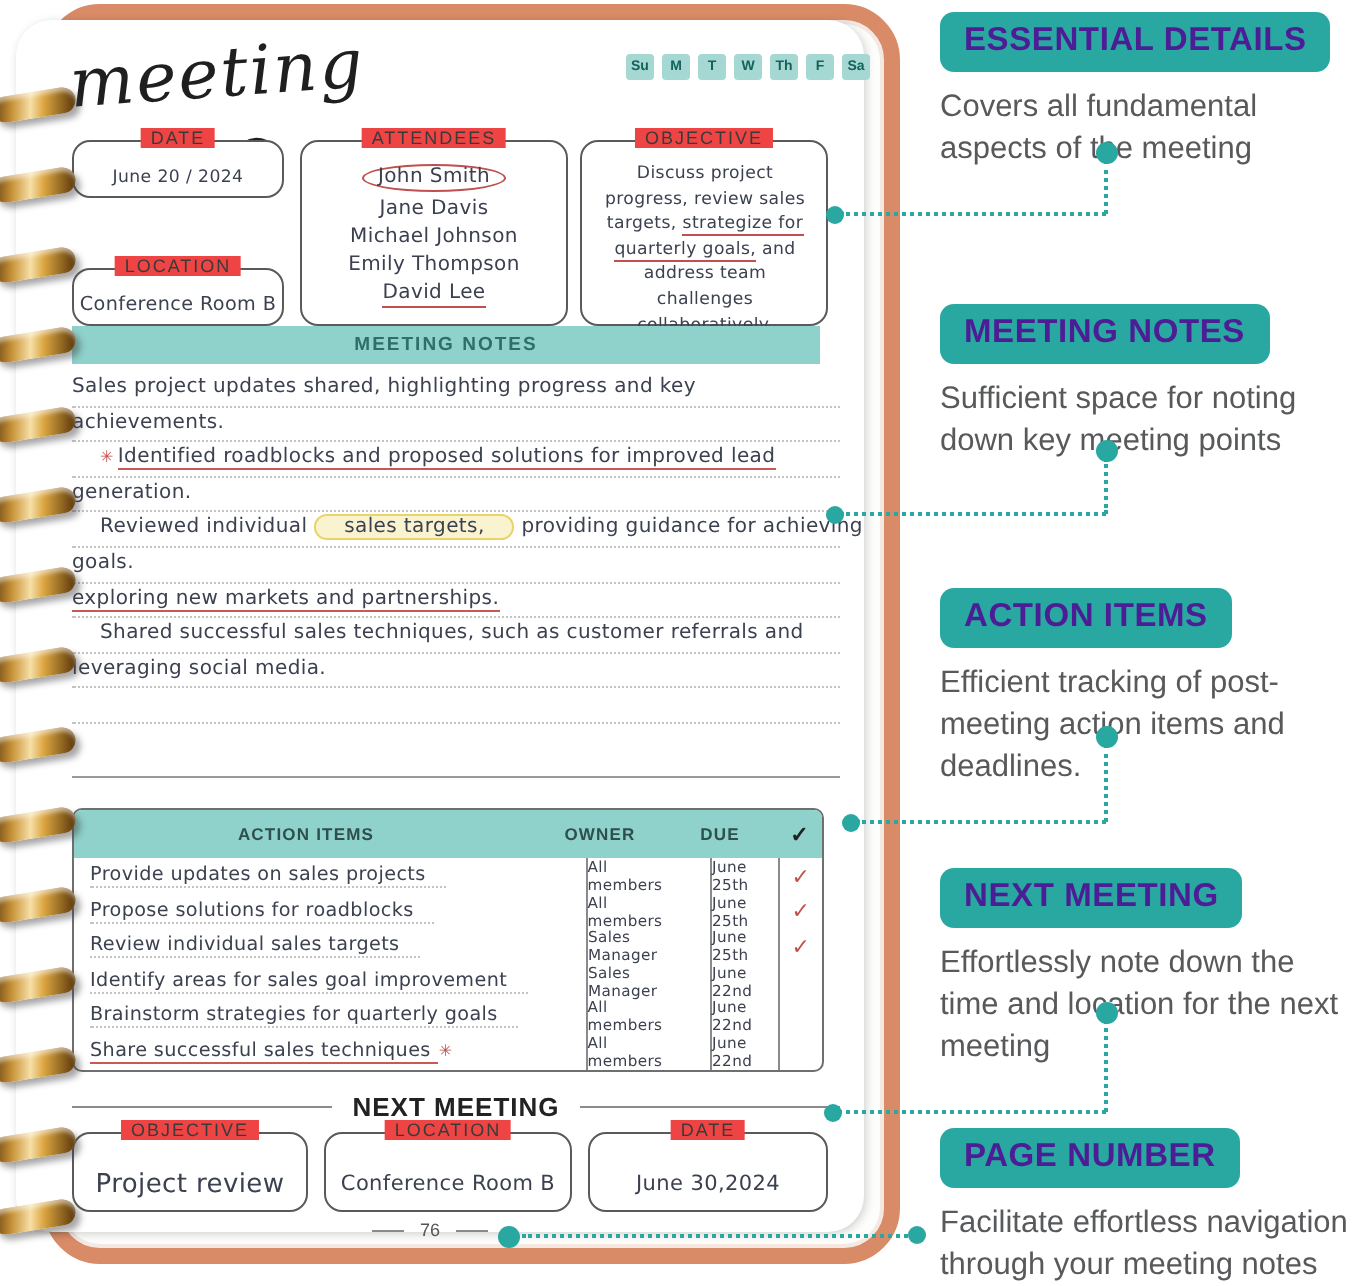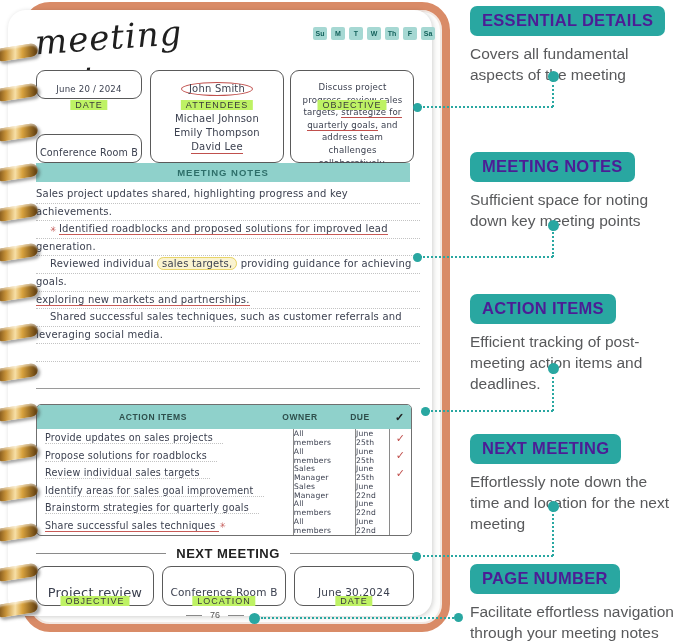--- a/index.html
+++ b/index.html
@@ -35,8 +35,8 @@
   
   .fbox { position:absolute; border:1.3px solid #5a5a5a; border-radius:9px; background:#fff; }
   .flabel { position:absolute; top:-7px; left:50%; transform:translateX(-50%);
-            background:#bef264; padding:0 5px; font-size:9px; letter-spacing:1px;
-            color:#3a3a3a; white-space:nowrap;margin-top:36px; }
+            background:#ef4444; padding:0 5px; font-size:9px; letter-spacing:1px;
+            color:#3a3a3a; white-space:nowrap; }
   .fvalue { width:100%; height:100%; display:flex; align-items:center;
             justify-content:center; text-align:center; }
 

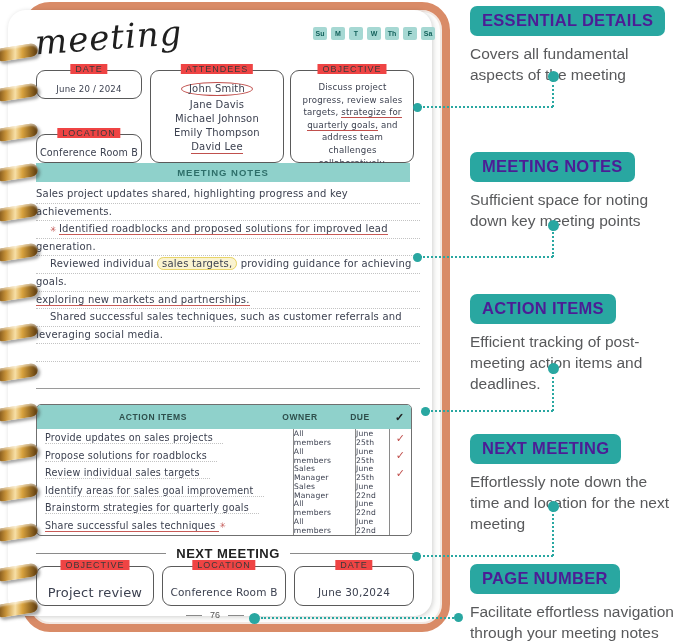--- a/index.html
+++ b/index.html
@@ -63,7 +63,7 @@
   .nline.indent { padding-left:14px; }
   .mark-red { border-bottom:1.5px solid #c85a56; }
   .mark-yellow { background:rgba(240,222,120,0.35); border:1.5px solid rgba(227,204,77,0.8);
-                 border-radius:9px; padding:0 4px; }
+                 border-radius:9px; padding:0 14px; }
   .star { color:#c0504d; font-size:8px; margin-right:2px; }
 
   .divider { position:absolute; left:36px; top:388px; width:384px; border-top:1.6px solid #9a9a9a; }

